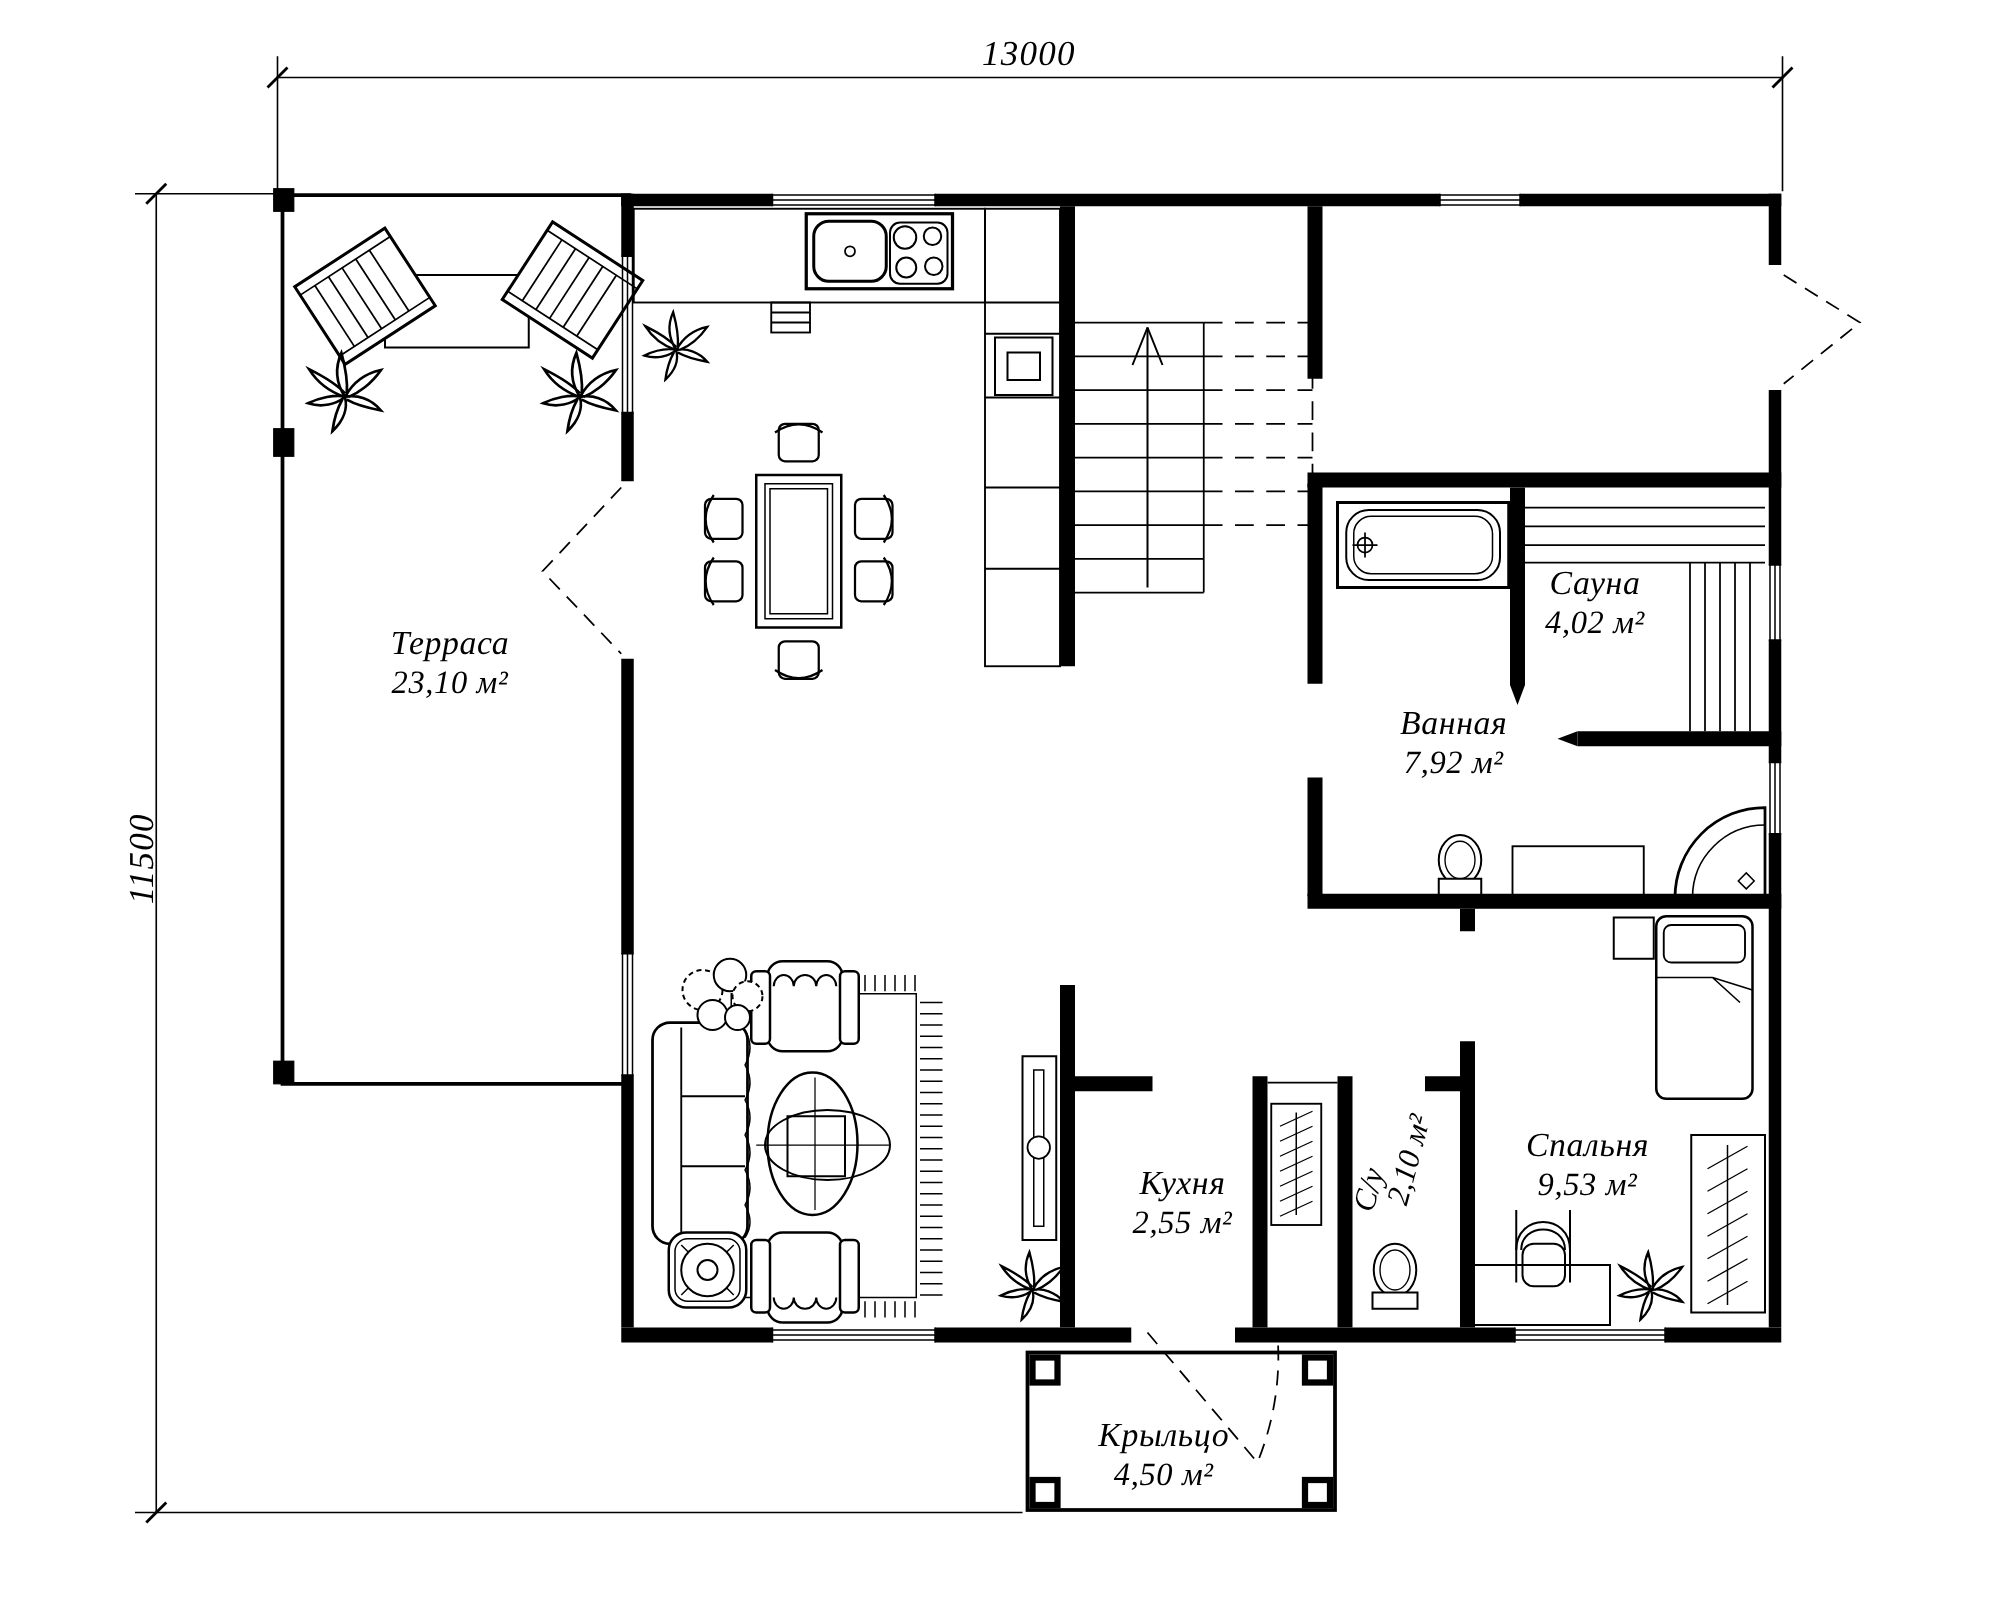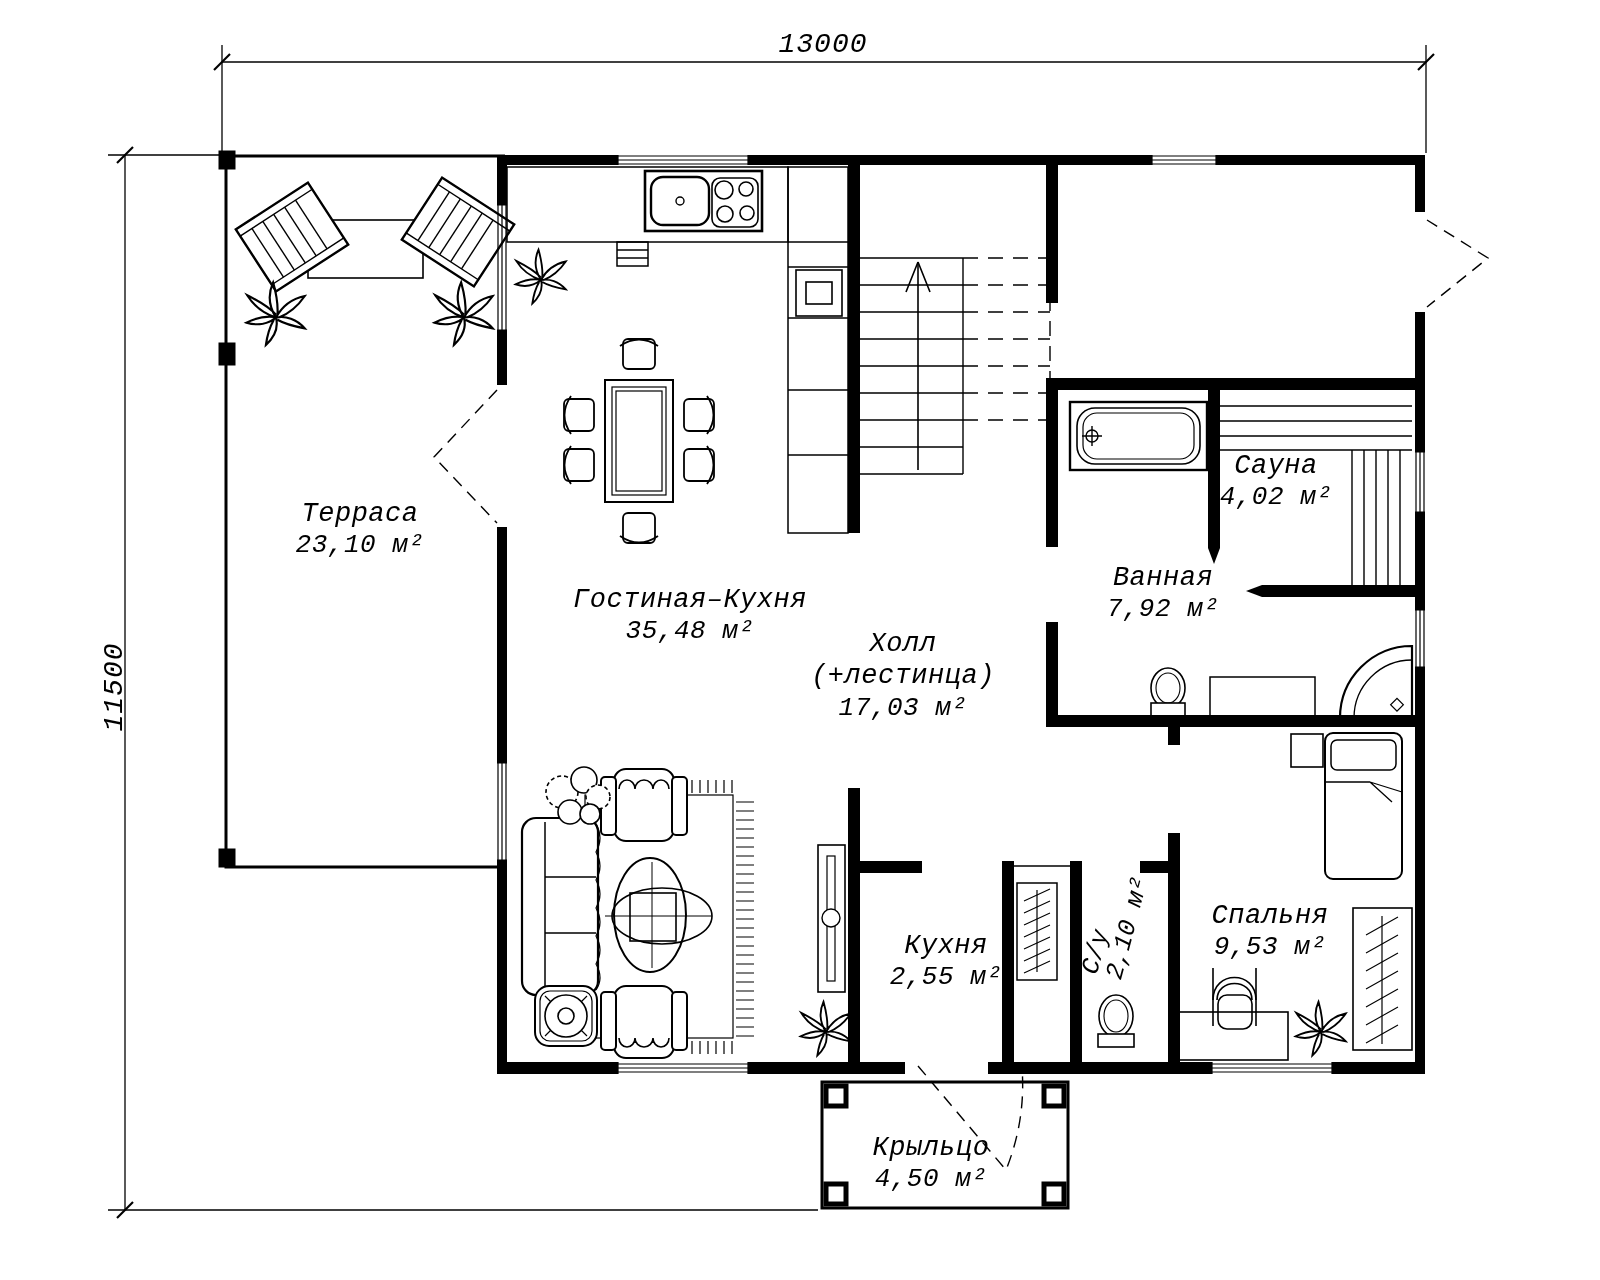--- a/index.html
+++ b/index.html
@@ -4,7 +4,7 @@
 <style>
   html,body{margin:0;padding:0;background:#fff;}
   .plan{position:relative;width:1600px;height:1280px;background:#fff;
-        font-family:Liberation Mono, monospace;overflow:hidden;}
+        font-family:Liberation Serif, serif;overflow:hidden;}
   .plan svg{position:absolute;left:0;top:0;}
   .room-label{position:absolute;transform:translateX(-50%);text-align:center;
         font-style:italic;font-size:27px;line-height:1.2;color:#000;

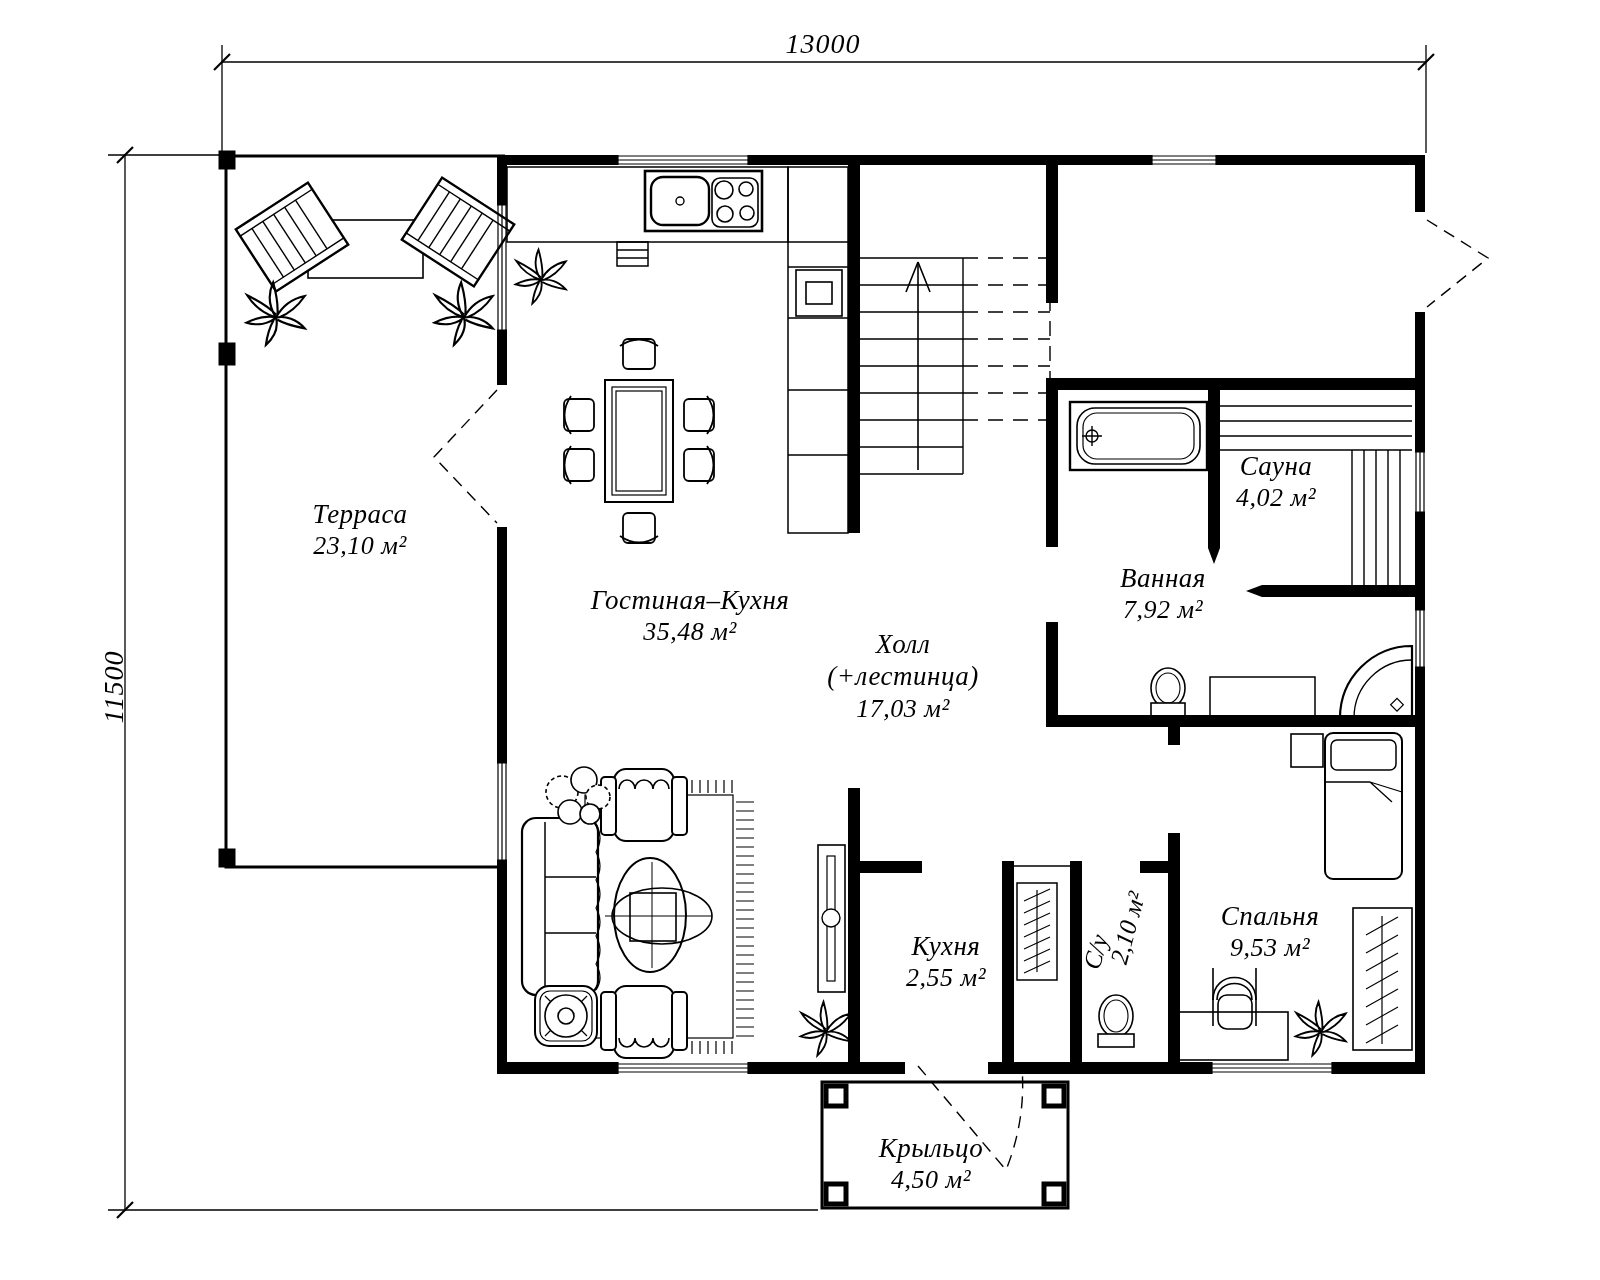--- a/index.html
+++ b/index.html
@@ -331,10 +331,6 @@
     <div class="area">23,10 м²</div>
   </div>
 
-  <div class="room-label" style="left:690px;top:584px">
-    <div>Гостиная–Кухня</div>
-    <div class="area">35,48 м²</div>
-  </div>
 
   <div class="room-label" style="left:903px;top:628px">
     <div>Холл</div>

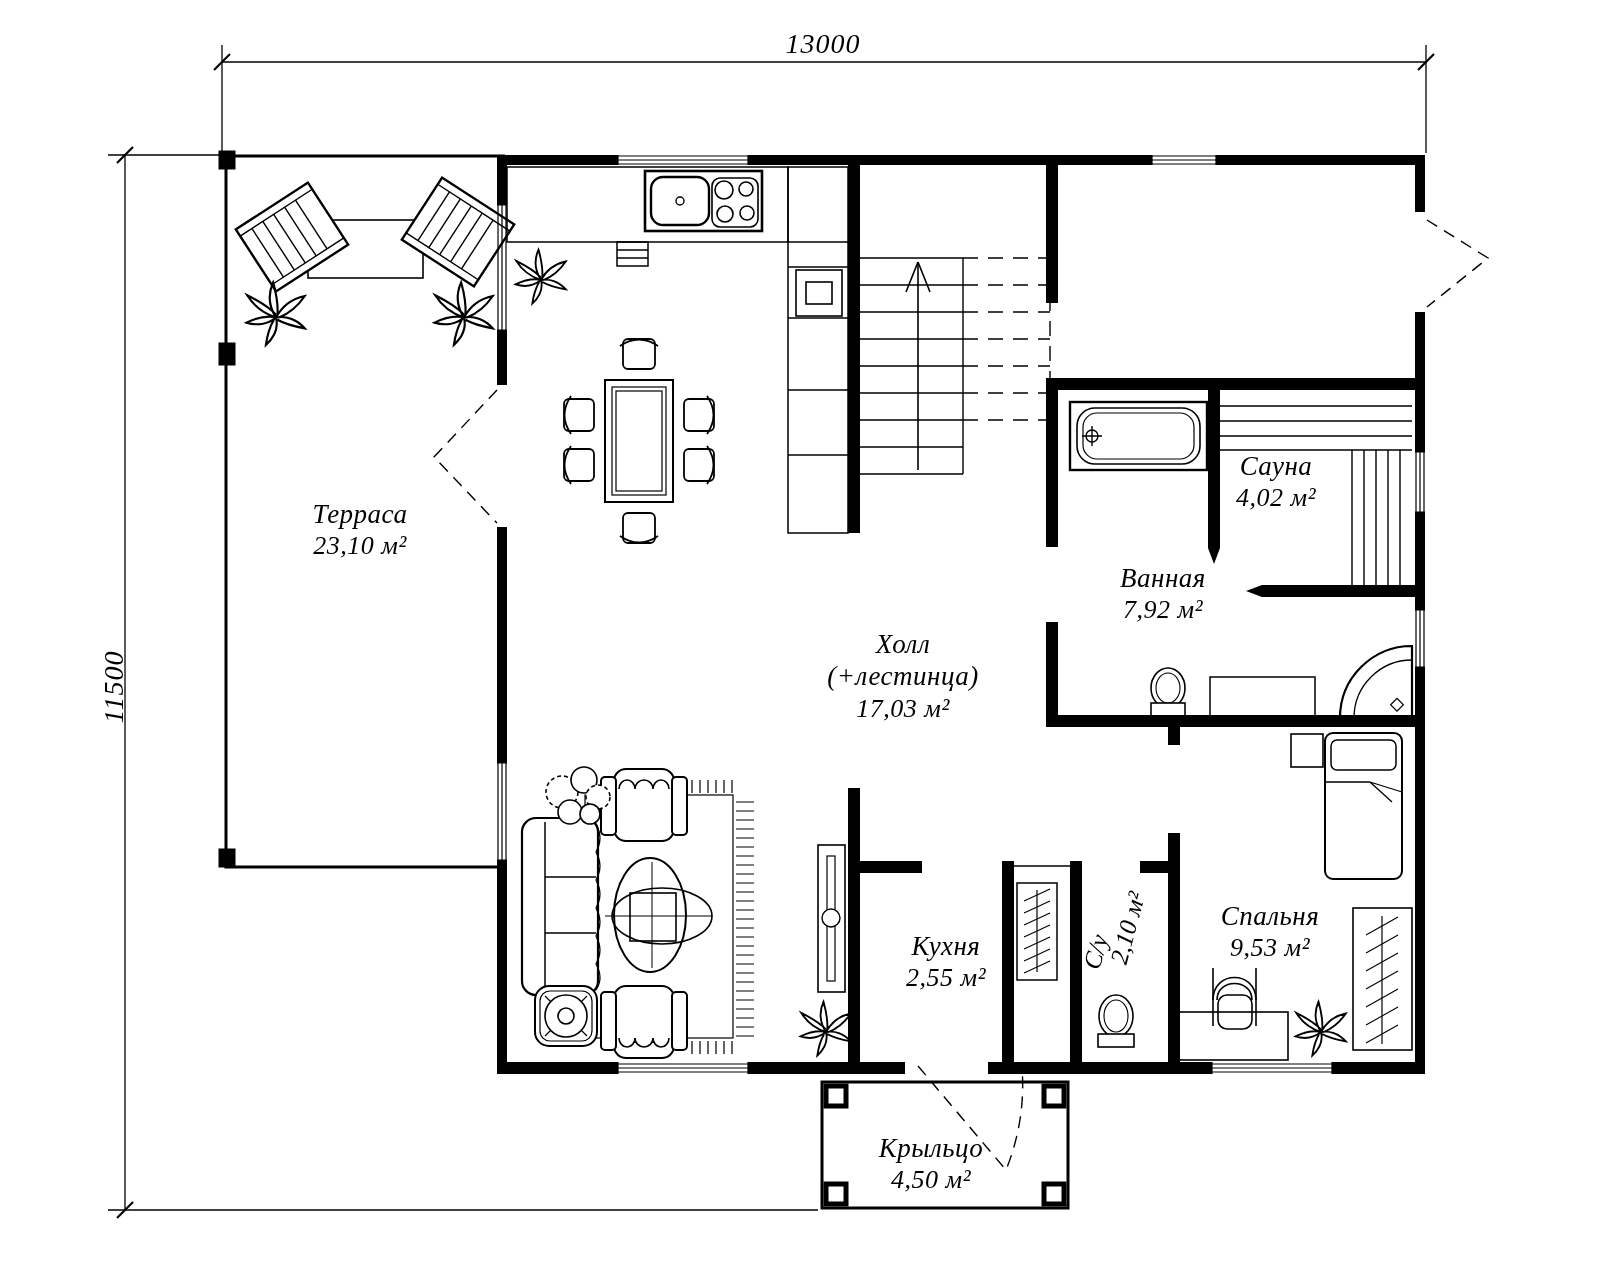--- a/index.html
+++ b/index.html
@@ -332,11 +332,6 @@
   </div>
 
 
-  <div class="room-label" style="left:903px;top:628px">
-    <div>Холл</div>
-    <div>(+лестинца)</div>
-    <div class="area">17,03 м²</div>
-  </div>
 
 
   <div class="room-label" style="left:1276px;top:450px">

